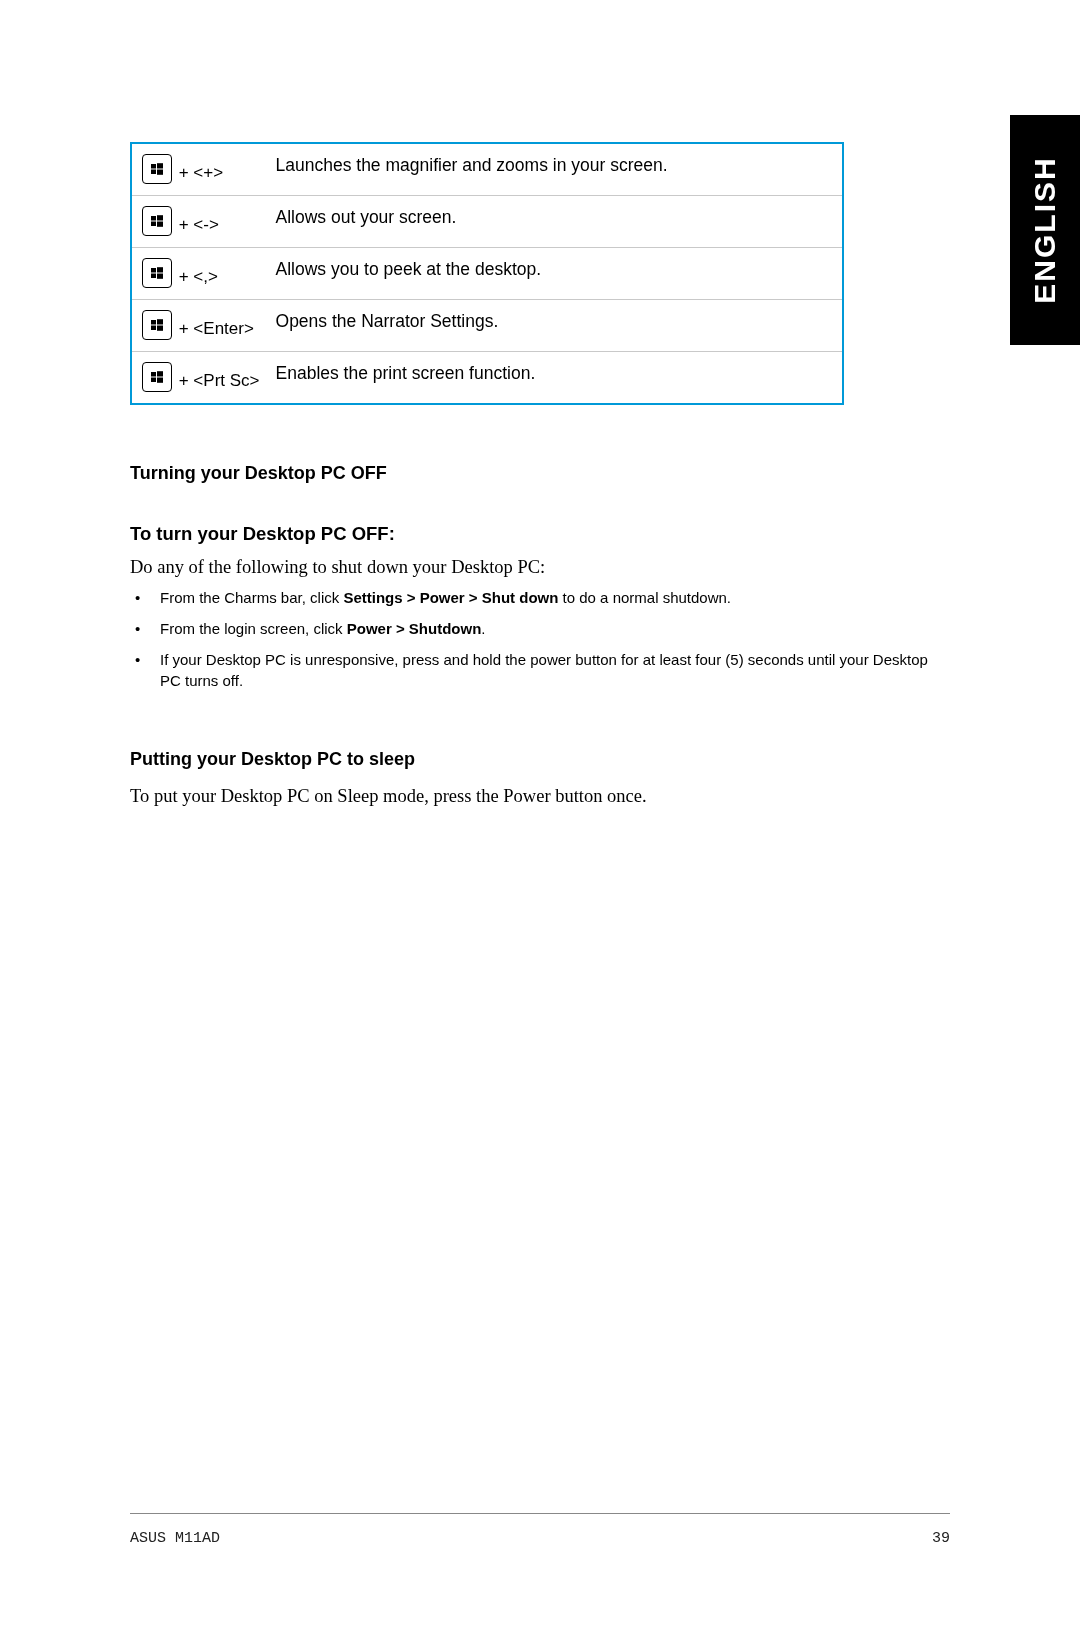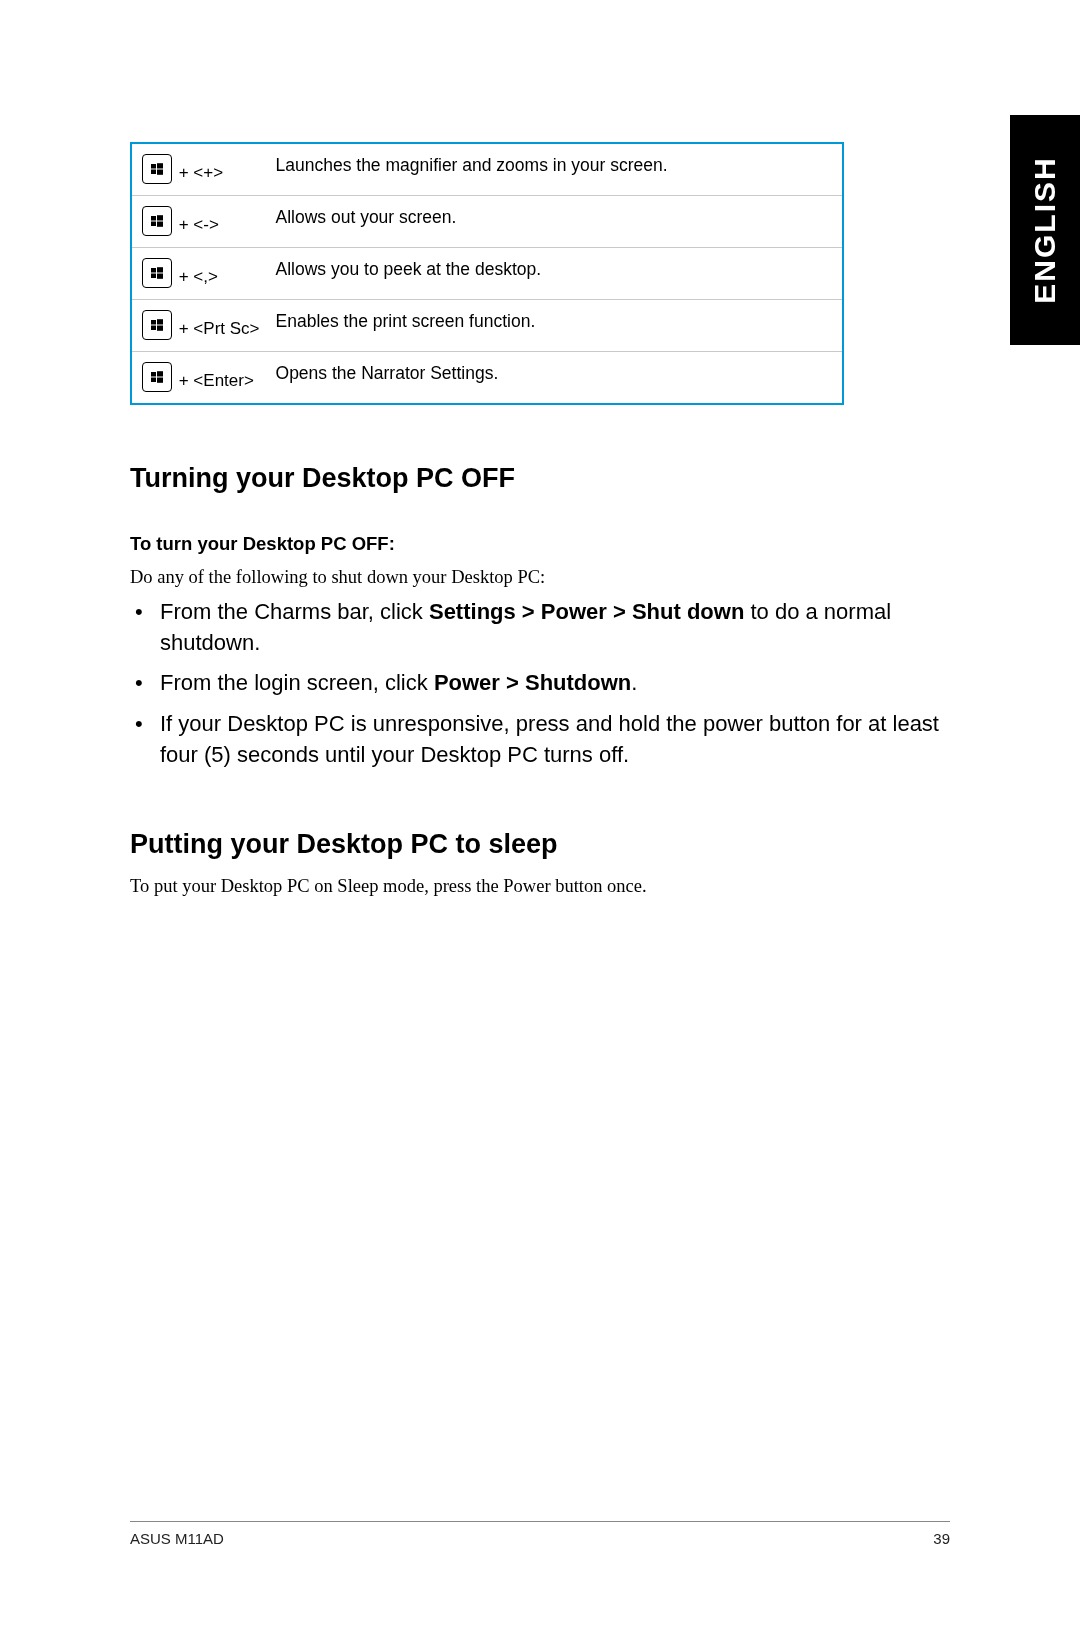--- a/index.html
+++ b/index.html
@@ -180,22 +180,22 @@
                 <rect x="0" y="6.5" width="5" height="4.5" fill="#000"></rect>
                 <rect x="6" y="6.5" width="6" height="5.3" fill="#000"></rect>
               </svg>
+          </span><span class="plus-key"> + &lt;Enter&gt;</span>
+        </td>
+        <td>Opens the Narrator Settings.</td>
+      </tr>
+      <tr>
+        <td class="key-cell">
+          <span class="winkey">
+            <svg width="12" height="12" viewBox="0 0 12 12">
+                <rect x="0" y="1" width="5" height="4.5" fill="#000"></rect>
+                <rect x="6" y="0.2" width="6" height="5.3" fill="#000"></rect>
+                <rect x="0" y="6.5" width="5" height="4.5" fill="#000"></rect>
+                <rect x="6" y="6.5" width="6" height="5.3" fill="#000"></rect>
+              </svg>
           </span><span class="plus-key"> + &lt;Prt Sc&gt;</span>
         </td>
         <td>Enables the print screen function.</td>
-      </tr>
-      <tr>
-        <td class="key-cell">
-          <span class="winkey">
-            <svg width="12" height="12" viewBox="0 0 12 12">
-                <rect x="0" y="1" width="5" height="4.5" fill="#000"></rect>
-                <rect x="6" y="0.2" width="6" height="5.3" fill="#000"></rect>
-                <rect x="0" y="6.5" width="5" height="4.5" fill="#000"></rect>
-                <rect x="6" y="6.5" width="6" height="5.3" fill="#000"></rect>
-              </svg>
-          </span><span class="plus-key"> + &lt;Enter&gt;</span>
-        </td>
-        <td>Opens the Narrator Settings.</td>
       </tr>
     </tbody>
   </table>

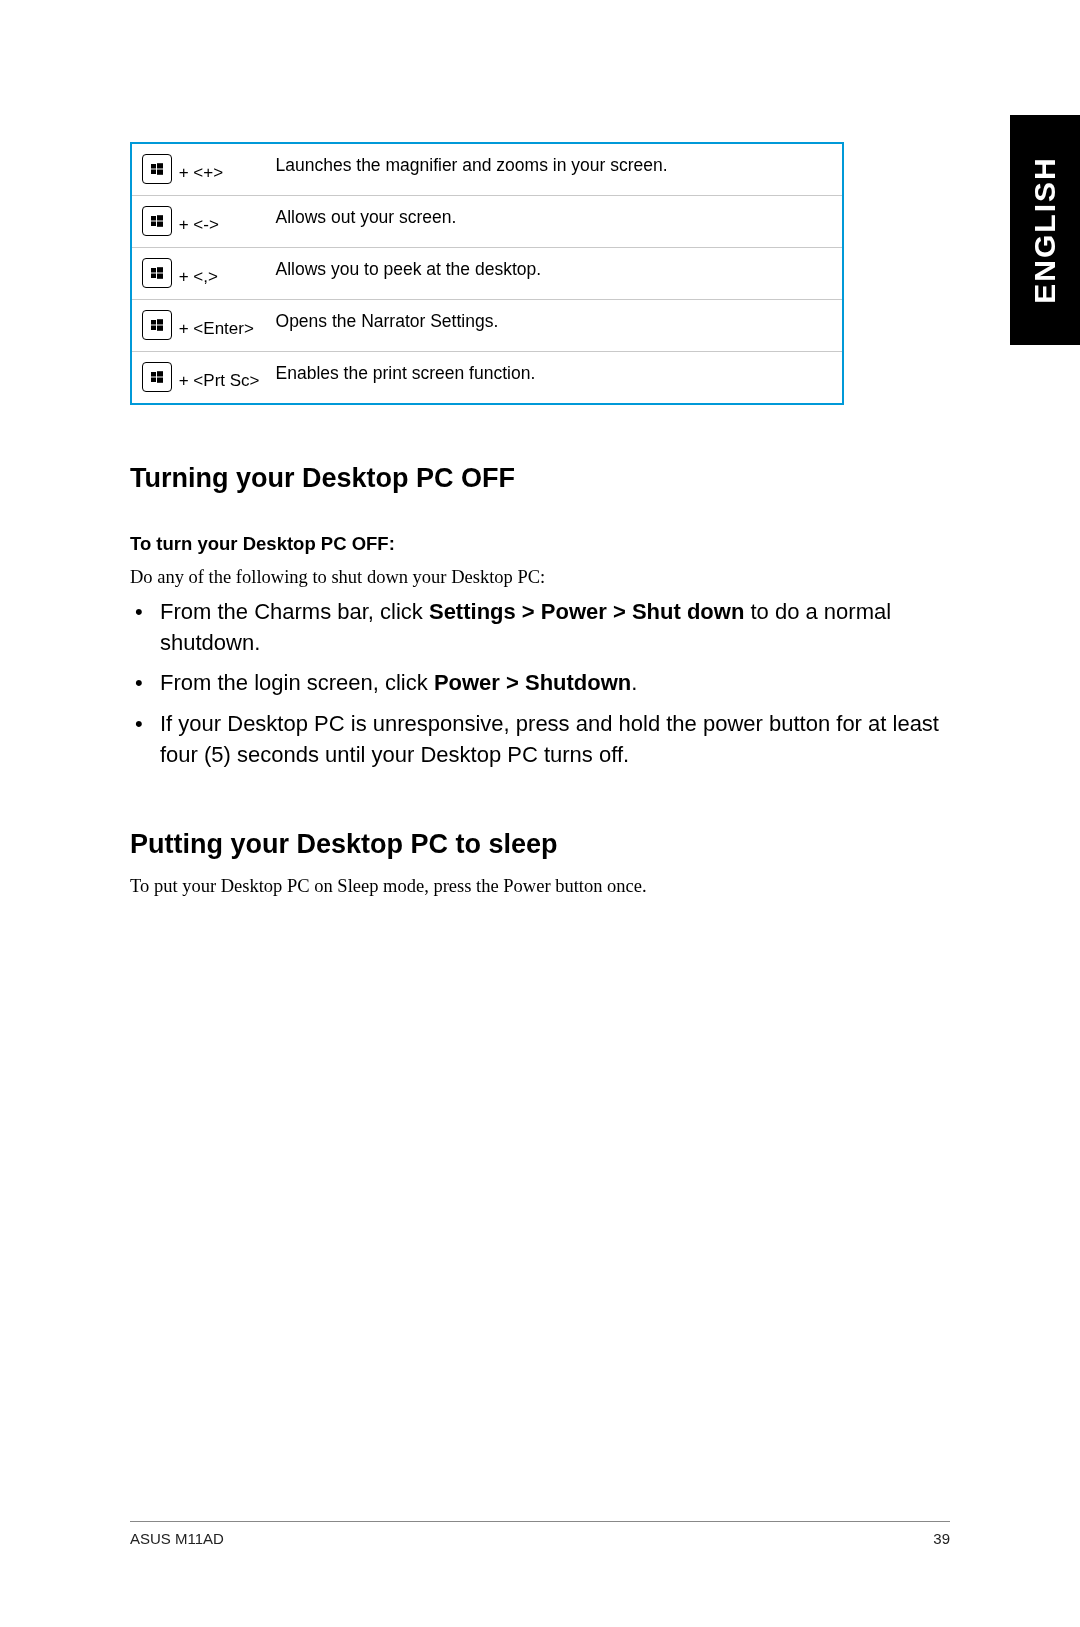--- a/index.html
+++ b/index.html
@@ -75,7 +75,7 @@
       vertical-align: bottom;
     }
     h2.section-heading {
-      font-size: 27px;
+      font-size: 18px;
       font-weight: bold;
       margin-top: 58px;
       margin-bottom: 14px;

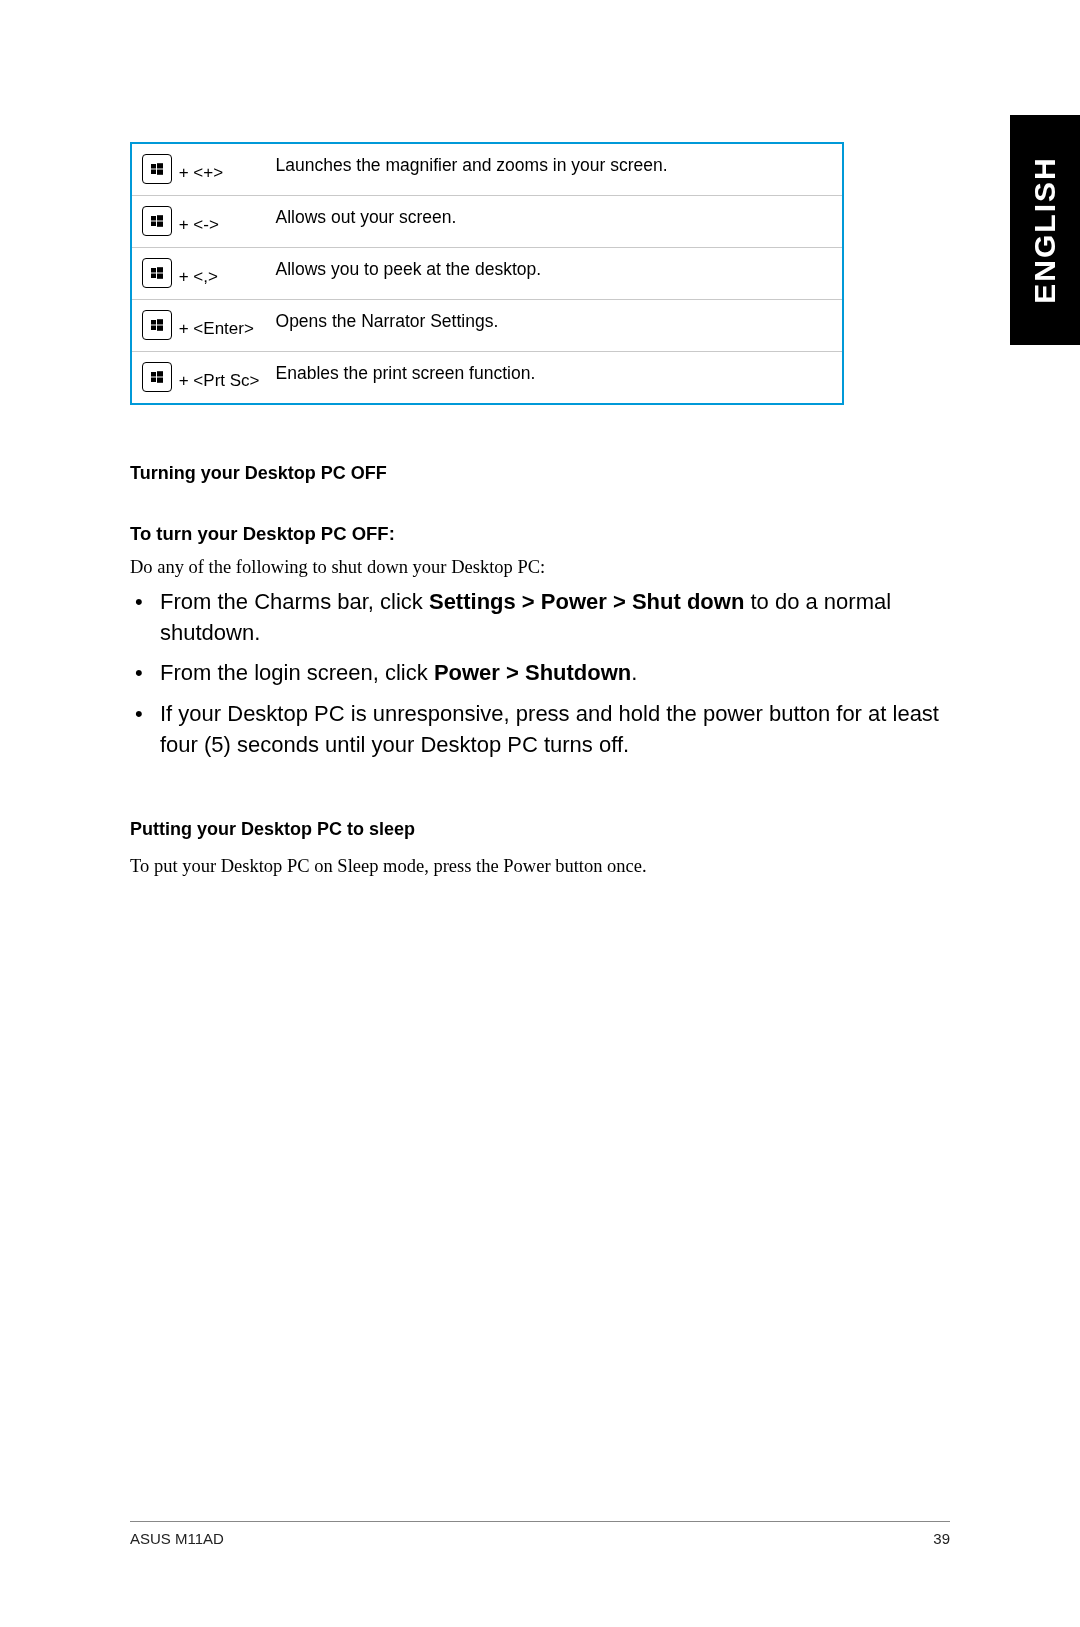--- a/index.html
+++ b/index.html
@@ -98,7 +98,7 @@
     }
     ul.bullets li {
       position: relative;
-      font-size: 22px;
+      font-size: 15px;
       line-height: 1.4;
       margin-bottom: 10px;
     }

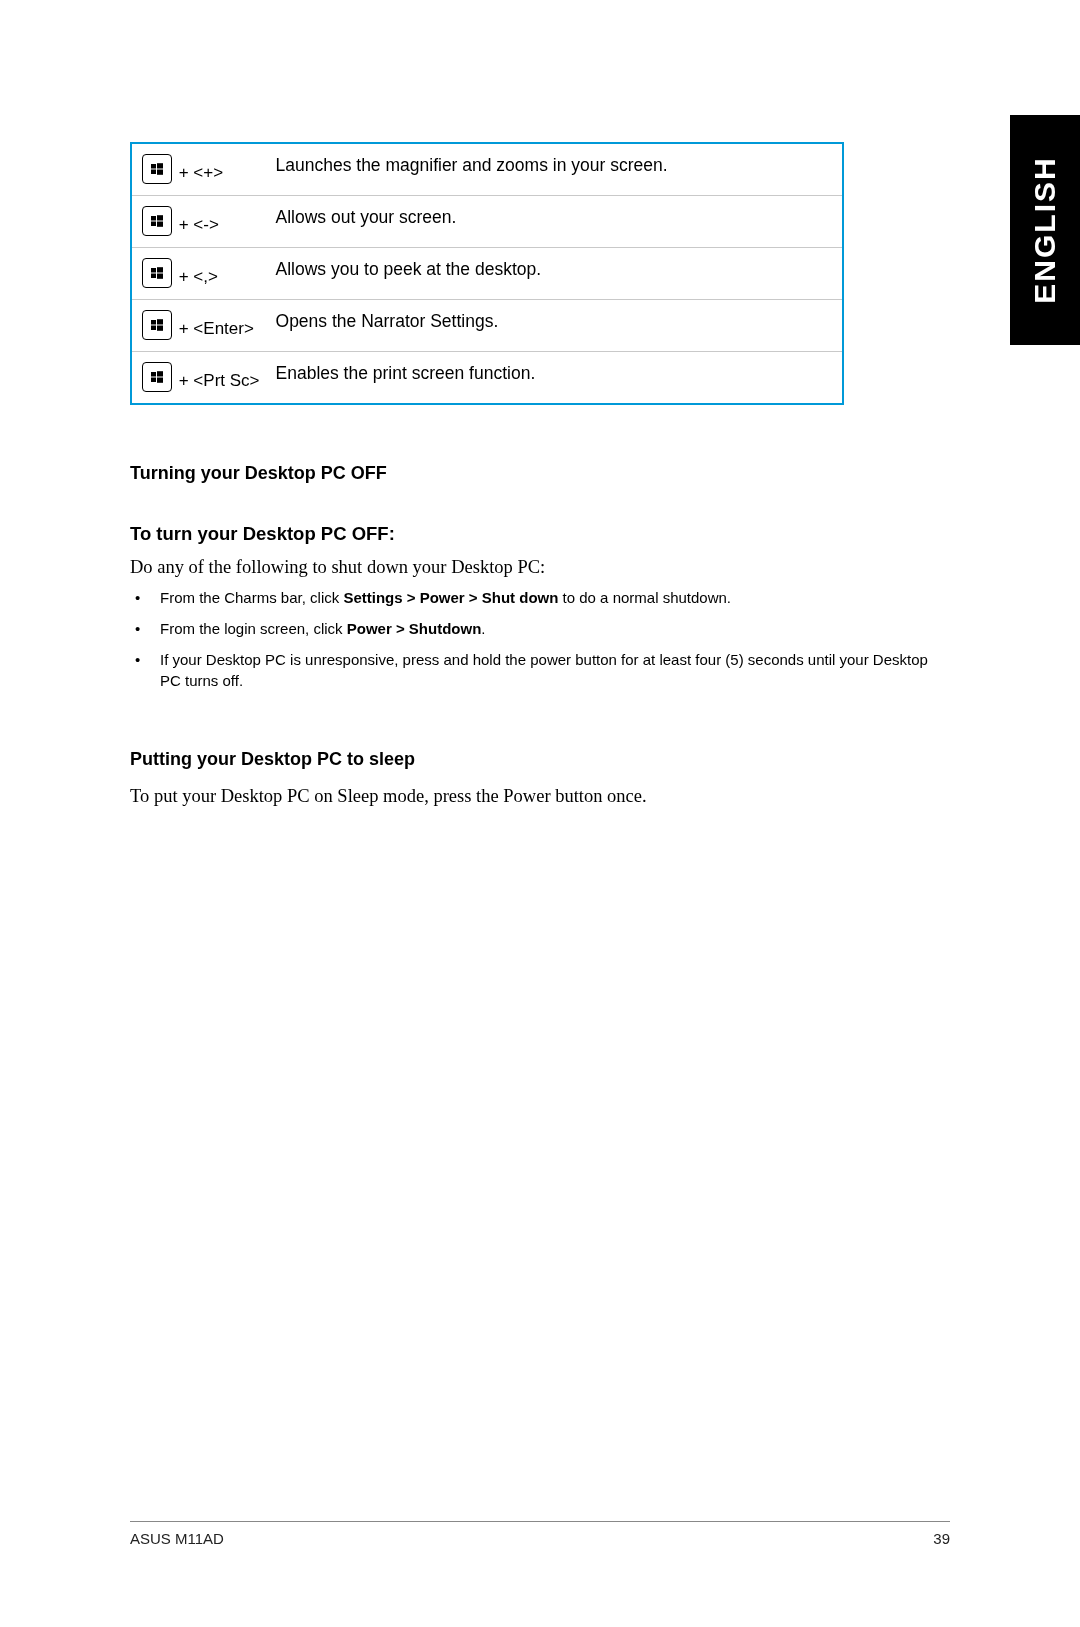--- a/index.html
+++ b/index.html
@@ -114,11 +114,12 @@
       left: 130px;
       right: 130px;
       border-top: 1px solid #888;
-      padding-top: 8px;
+      padding-top: 16px;
       display: flex;
       justify-content: space-between;
       font-size: 15px;
       color: #222;
+      font-family: Liberation Mono, monospace;
     }
   </style>
 </head>

